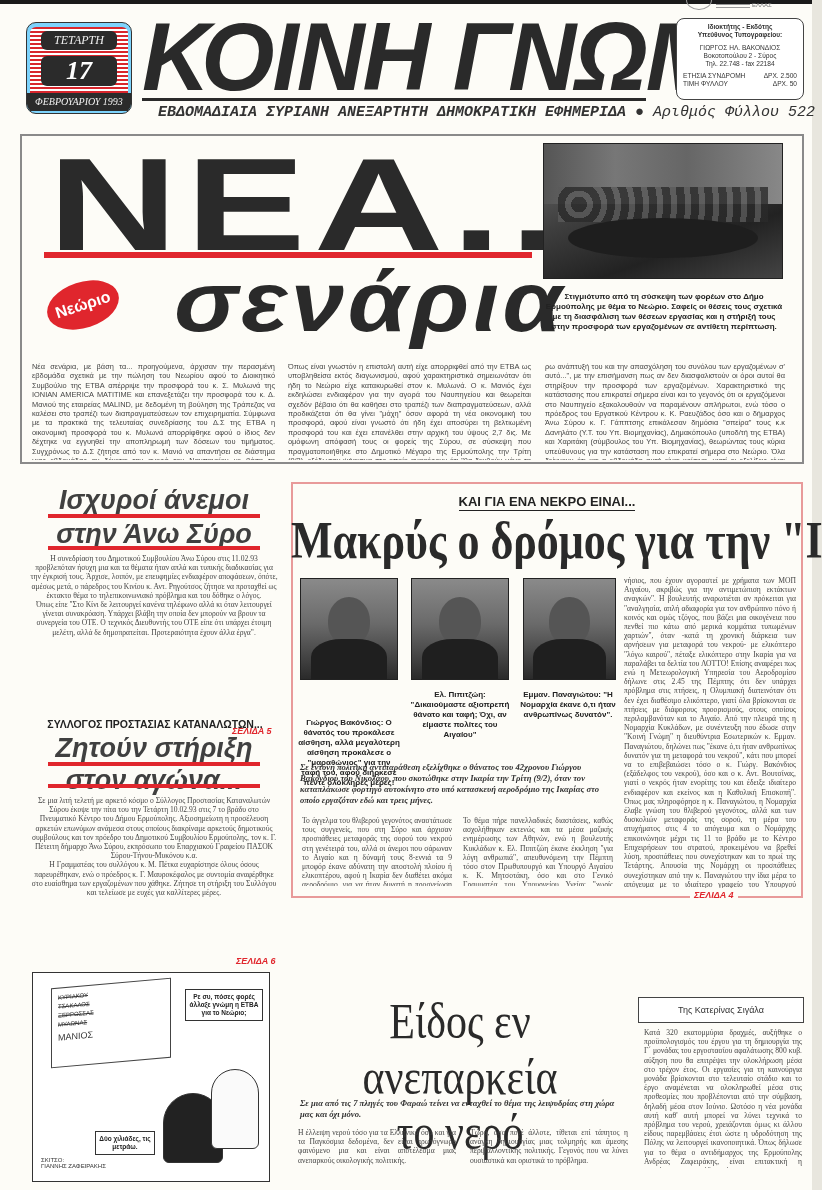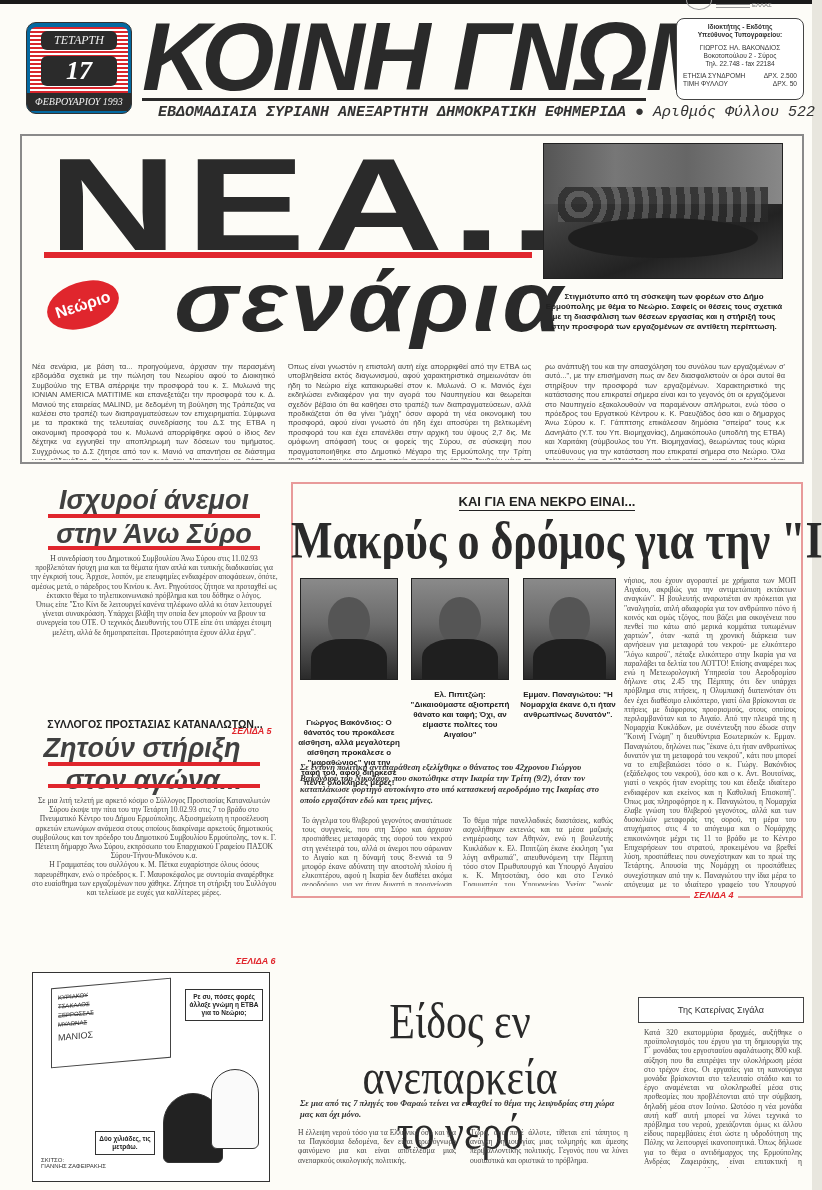--- a/index.html
+++ b/index.html
@@ -10,7 +10,7 @@
   .rightedge { left: 812px; top: 0; width: 10px; height: 1190px; background: #e8e6de; }
 
   
-  .datebox { left: 26px; top: 22px; width: 106px; height: 92px; border: 1.5px solid #333; border-radius: 10px; background: #0369a1; overflow: hidden; }
+  .datebox { left: 26px; top: 22px; width: 106px; height: 92px; border: 1.5px solid #333; border-radius: 10px; background: #7dd3fc; overflow: hidden; }
   .stripes { position: absolute; left: 3px; top: 4px; right: 3px; bottom: 4px; border-radius: 6px;
     background: repeating-linear-gradient(to bottom, #d8262d 0px, #d8262d 2px, #fff 2px, #fff 4px); }
   .day-pill { position: absolute; left: 14px; top: 8px; width: 76px; height: 19px; background: #2b2b2b; border-radius: 6px; color: #f0f0f0; font-size: 12px; font-style: italic; text-align: center; line-height: 19px; }

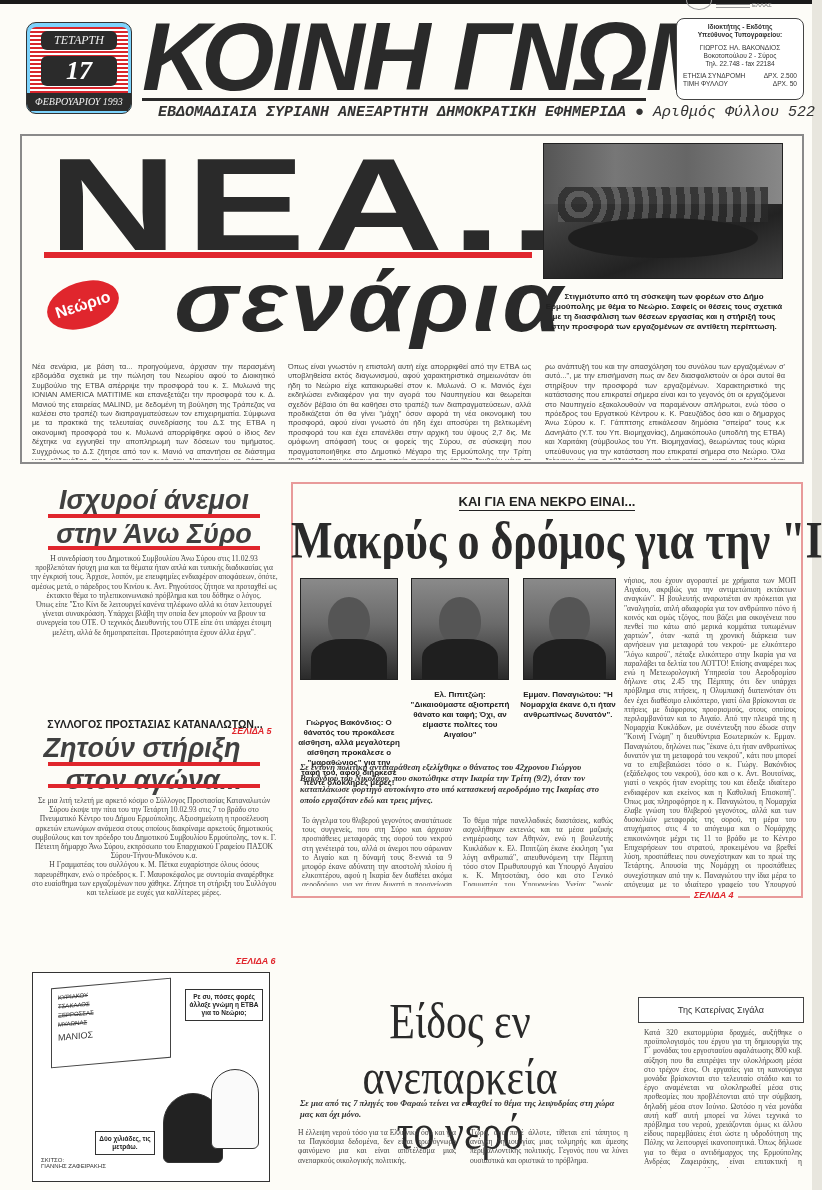--- a/index.html
+++ b/index.html
@@ -148,7 +148,7 @@
 <div class="abs seepage" style="left:232px; top:694px;">ΣΕΛΙΔΑ 5</div>
 
 <div class="abs" style="left:30px; top:718px; width:250px; text-align:center; font-family:'Liberation Sans',sans-serif; font-weight:bold; font-size:10.5px; color:#222;">ΣΥΛΛΟΓΟΣ ΠΡΟΣΤΑΣΙΑΣ ΚΑΤΑΝΑΛΩΤΩΝ...</div>
-<div class="abs h-script" style="left:28px; top:732px; width:228px; font-size:27px; line-height:32px;">Ζητούν στήριξη</div>
+<div class="abs h-script" style="left:40px; top:732px; width:228px; font-size:27px; line-height:32px;">Ζητούν στήριξη</div>
 <div class="abs u-red" style="left:48px; top:762px; width:212px;"></div>
 <div class="abs h-script" style="left:40px; top:764px; width:228px; font-size:27px; line-height:32px;">στον αγώνα...</div>
 <div class="abs u-red" style="left:48px; top:784px; width:212px;"></div>

